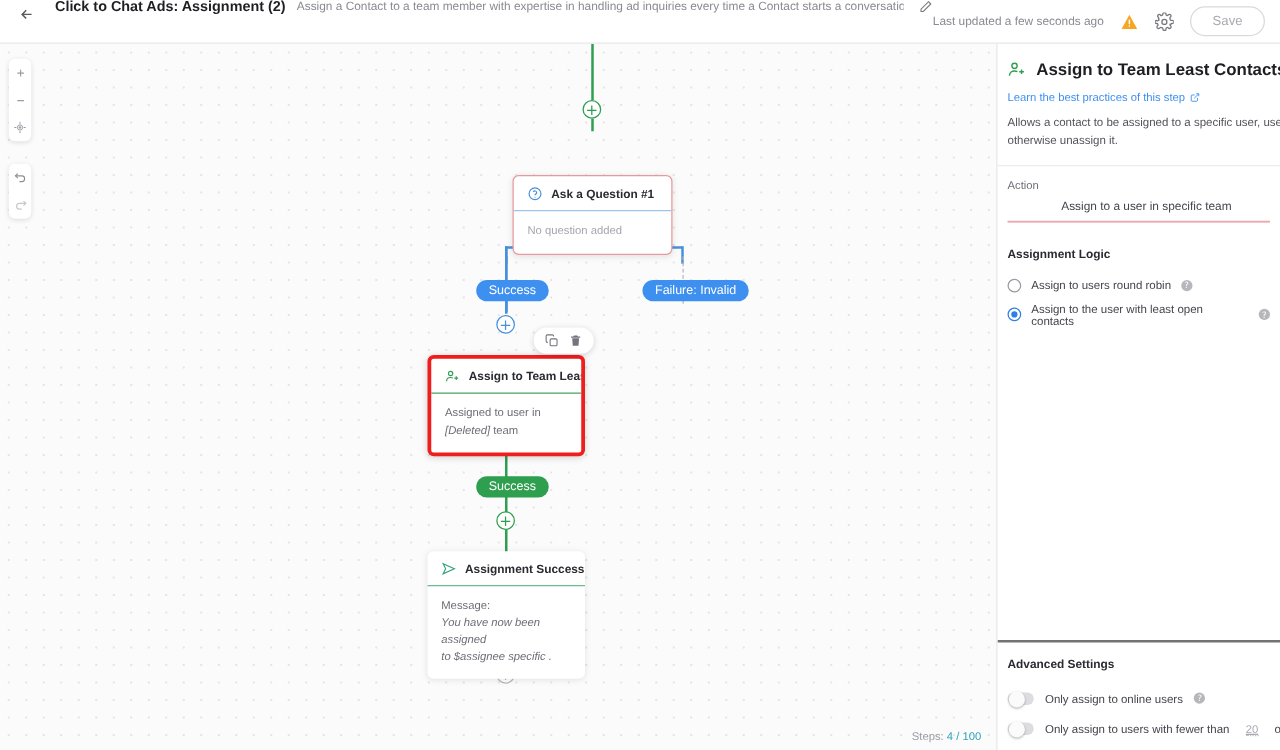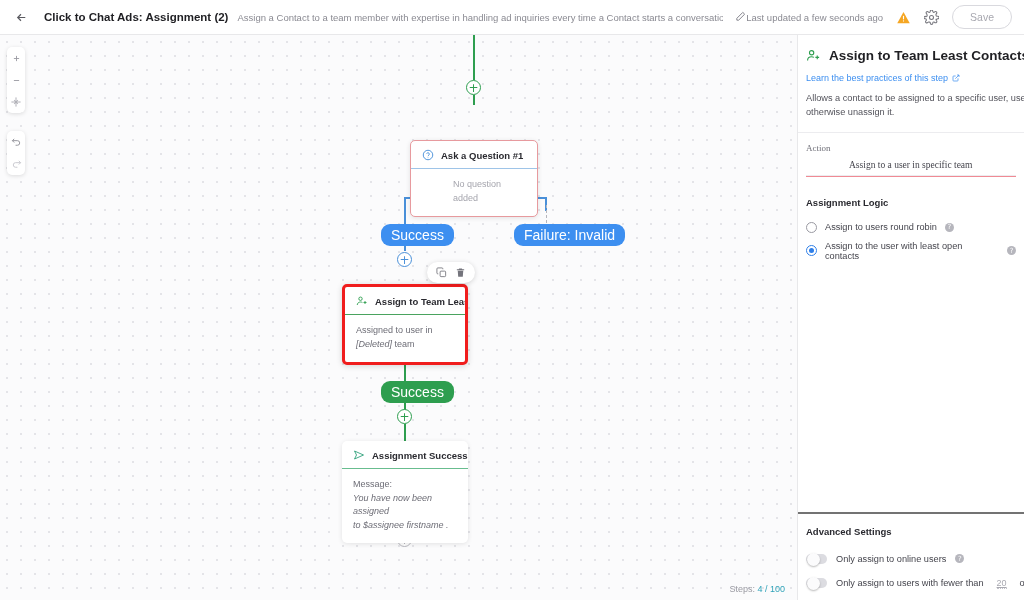--- a/index.html
+++ b/index.html
@@ -16,7 +16,7 @@
     width: 1024px; height: 35px;
     background: #ffffff;
     border-bottom: 1px solid #e8e8ea;
-    display: flex; align-items: center;
+    display: flex; 
     padding: 0 10px;
     z-index: 40;
   }

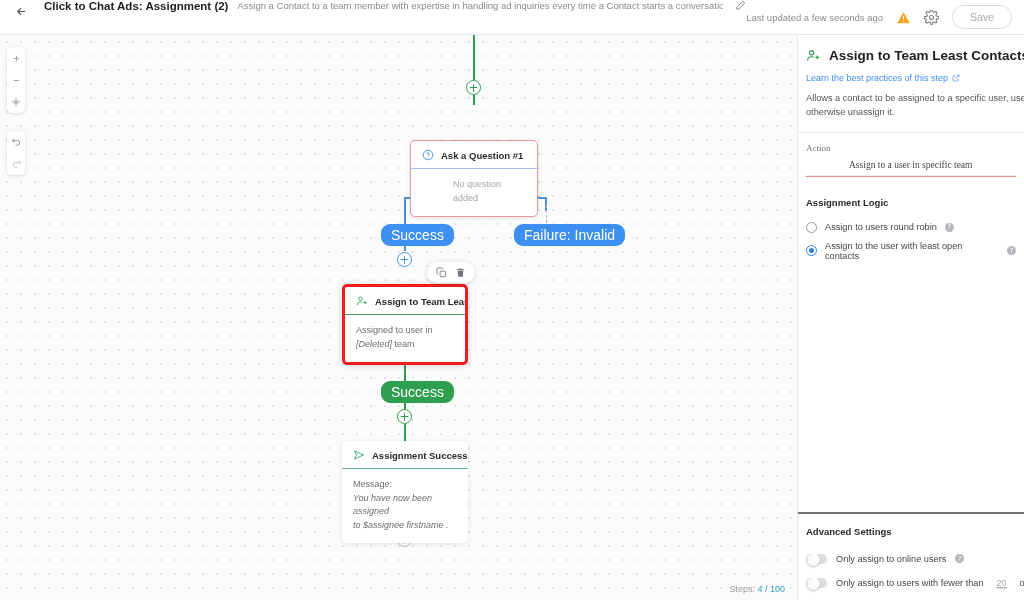--- a/index.html
+++ b/index.html
@@ -197,7 +197,7 @@
     white-space: nowrap;
   }
   .panel-desc span { display:block; }
-  .field { padding: 10px 8px 0 8px; font-family: Liberation Serif, serif; }
+  .field { padding: 10px 8px 0 8px; }
   .field-label { font-size: 9px; color: #6f6f78; margin-bottom: 7px; }
   .field-label.req { color: #ec4b5a; }
   .field-value { font-size: 9.5px; color: #45454d; padding-bottom: 5px; margin-left: 43px; }

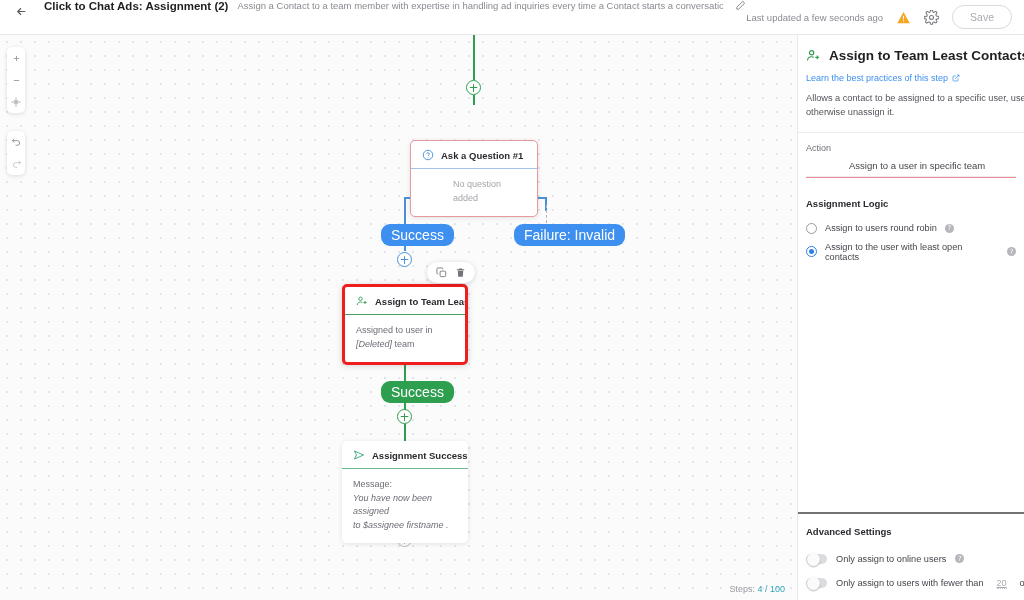--- a/index.html
+++ b/index.html
@@ -137,7 +137,7 @@
     border: 1.3px solid #e79a9e;
   }
   .node-question .node-head { border-bottom: 1px solid #9ec4e8; }
-  .node-question .node-body { color: #a5a5ad; margin-left: 31px; }
+  .node-question .node-body { color: #a5a5ad; }
 
   .node-selected {
     left: 342px; top: 249px; width: 126px;

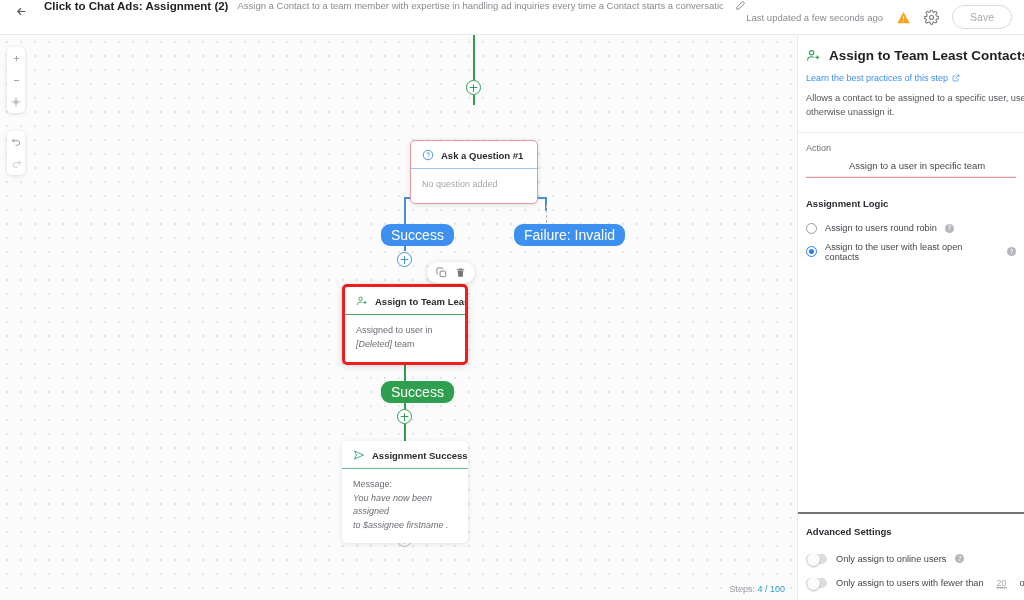--- a/index.html
+++ b/index.html
@@ -106,7 +106,7 @@
   
   .badge {
     position: absolute; border-radius: 9px;
-    font-size: 14px; color: #fff;
+    font-size: 10px; color: #fff;
     padding: 3px 10px; white-space: nowrap;
     cursor: pointer;
   }

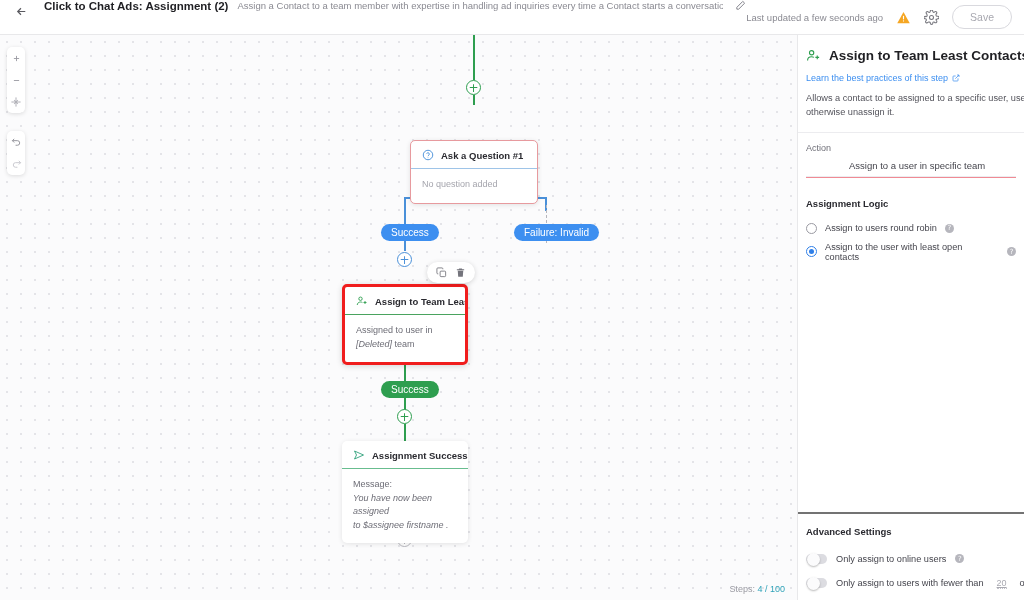--- a/index.html
+++ b/index.html
@@ -409,7 +409,7 @@
     <div class="node-body">
       <div>Message:</div>
       <div style="font-style:italic">You have now been assigned</div>
-      <div style="font-style:italic">to $assignee firstname .</div>
+      <div style="font-style:italic">to $assignee specific .</div>
     </div>
   </div>
 

